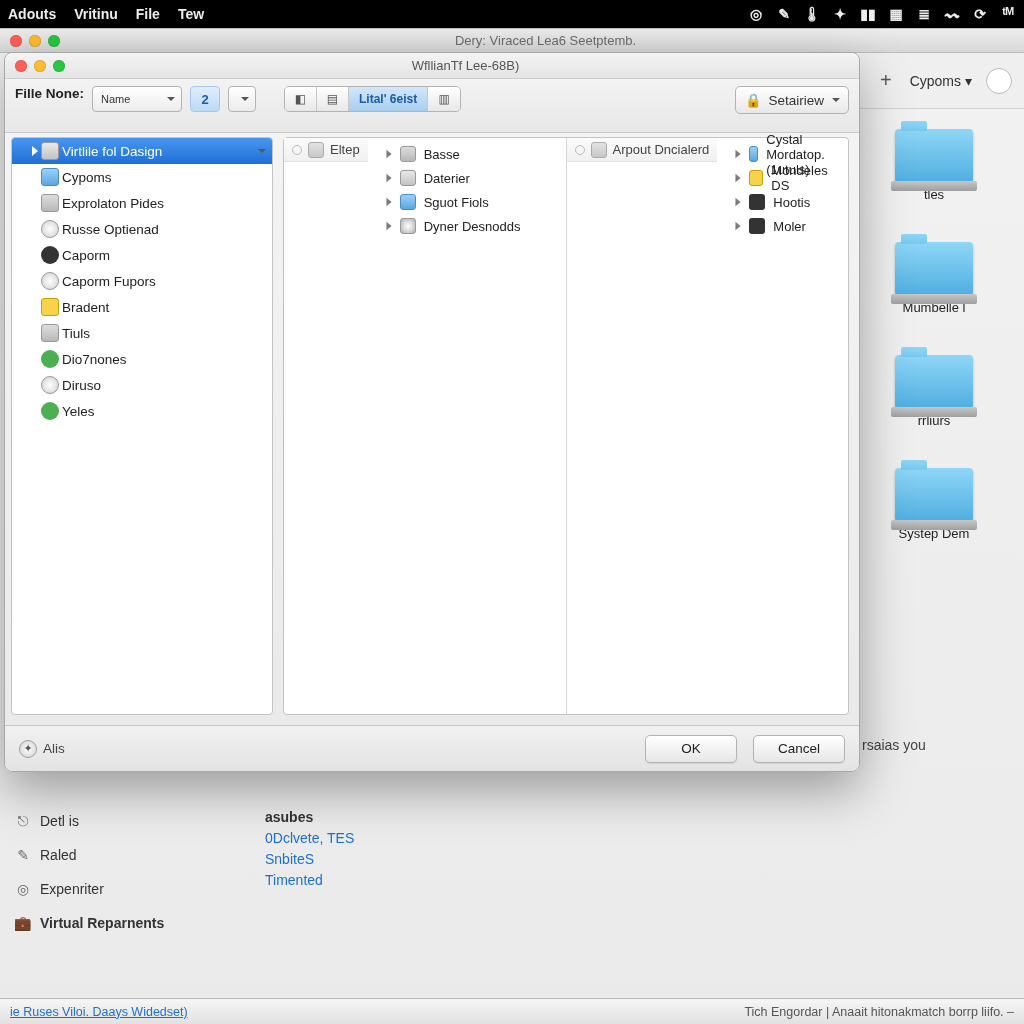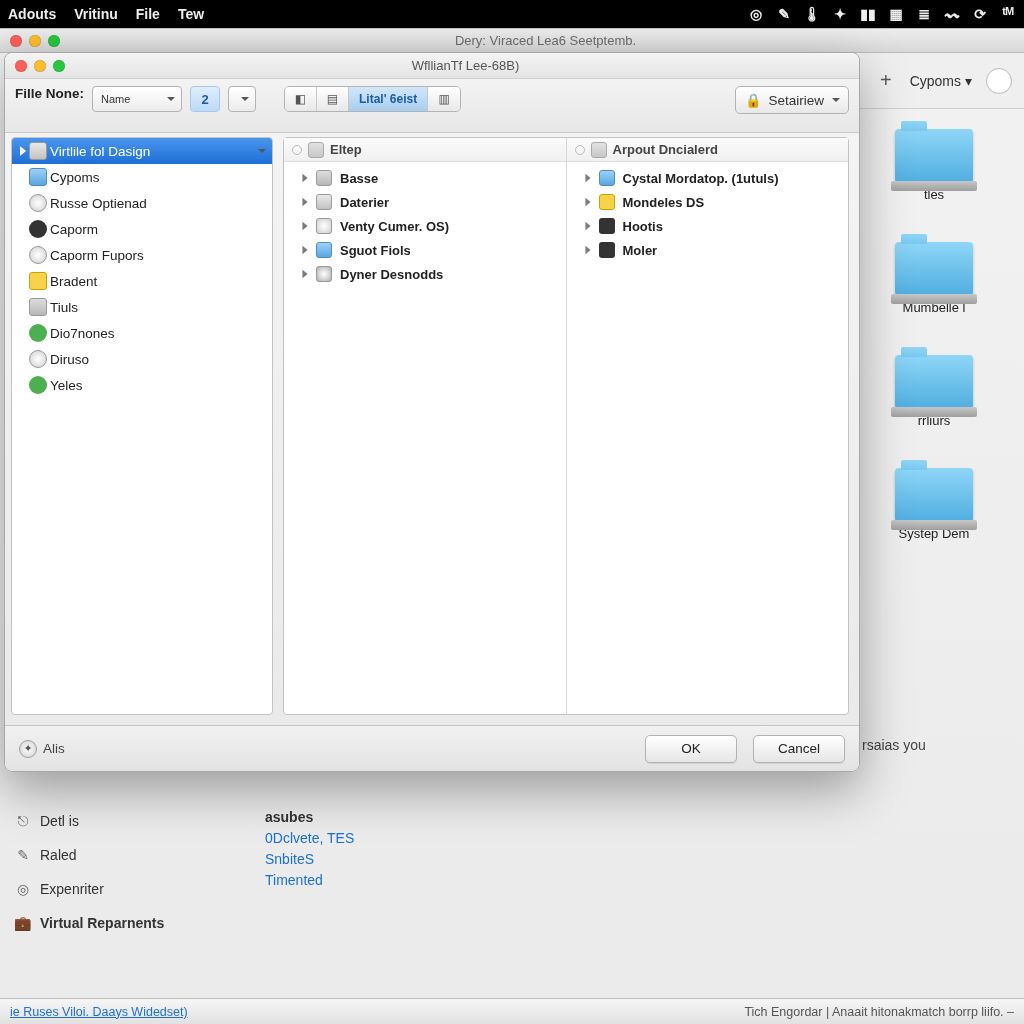--- a/index.html
+++ b/index.html
@@ -134,7 +134,7 @@
   width:262px;background:#fff;border:1px solid #c3c3c3;border-radius:4px;margin:4px 0 4px 6px;
   display:flex;flex-direction:column;overflow:hidden;
 }
-.sb-row{display:flex;align-items:center;gap:3px;height:26px;padding:0 8px;font-size:13.5px;color:#222;position:relative;}
+.sb-row{display:flex;align-items:center;gap:3px;height:26px;padding:0 20px;font-size:13.5px;color:#222;position:relative;}
 .sb-row.sel{background:linear-gradient(#4a96ee,#1e6fd6);color:#fff;border:none;min-width:0;border-radius:0;}
 .sb-row.sel .tri{border-left-color:#fff;}
 .tri{width:0;height:0;border-top:5px solid transparent;border-bottom:5px solid transparent;border-left:6px solid #7a7a7a;}

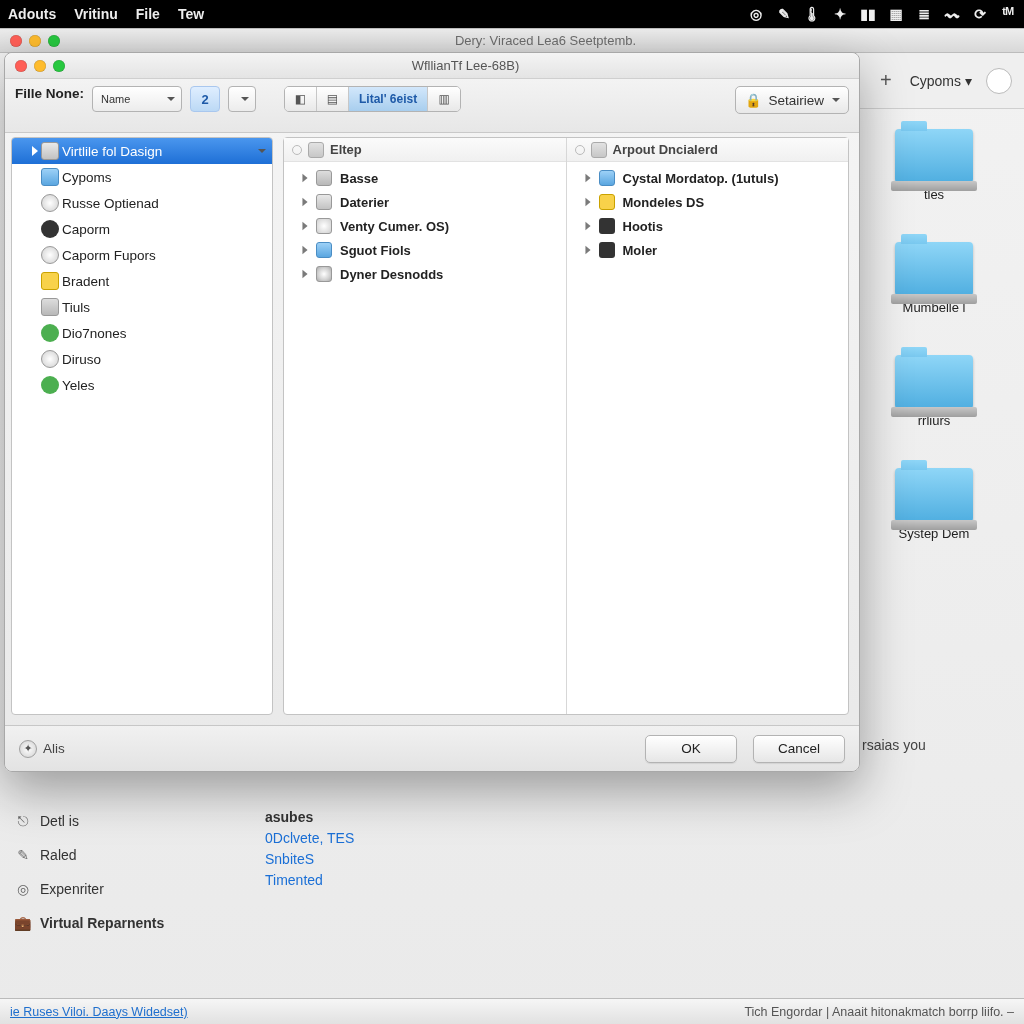--- a/index.html
+++ b/index.html
@@ -149,7 +149,7 @@
 .ic-cd{background:radial-gradient(#fff,#d1d1d1 60%,#aaa);border-radius:50%;border:1px solid #999;}
 
 .col-panes{flex:1;display:flex;gap:0;background:#fff;border:1px solid #c3c3c3;border-radius:4px;margin:4px 0;}
-.pane{flex:1;display:flex;flex-direction:column;font-weight:bold;}
+.pane{flex:1;display:flex;flex-direction:row;}
 .pane+.pane{border-left:1px solid #d7d7d7;}
 .pane-head{height:24px;display:flex;align-items:center;gap:6px;padding:0 8px;font-size:13px;color:#444;border-bottom:1px solid #e2e2e2;background:linear-gradient(#fbfbfb,#f0f0f0);}
 .pane-head .hic{width:16px;height:16px;border-radius:3px;background:linear-gradient(#e2e2e2,#c7c7c7);border:1px solid #aaa;}

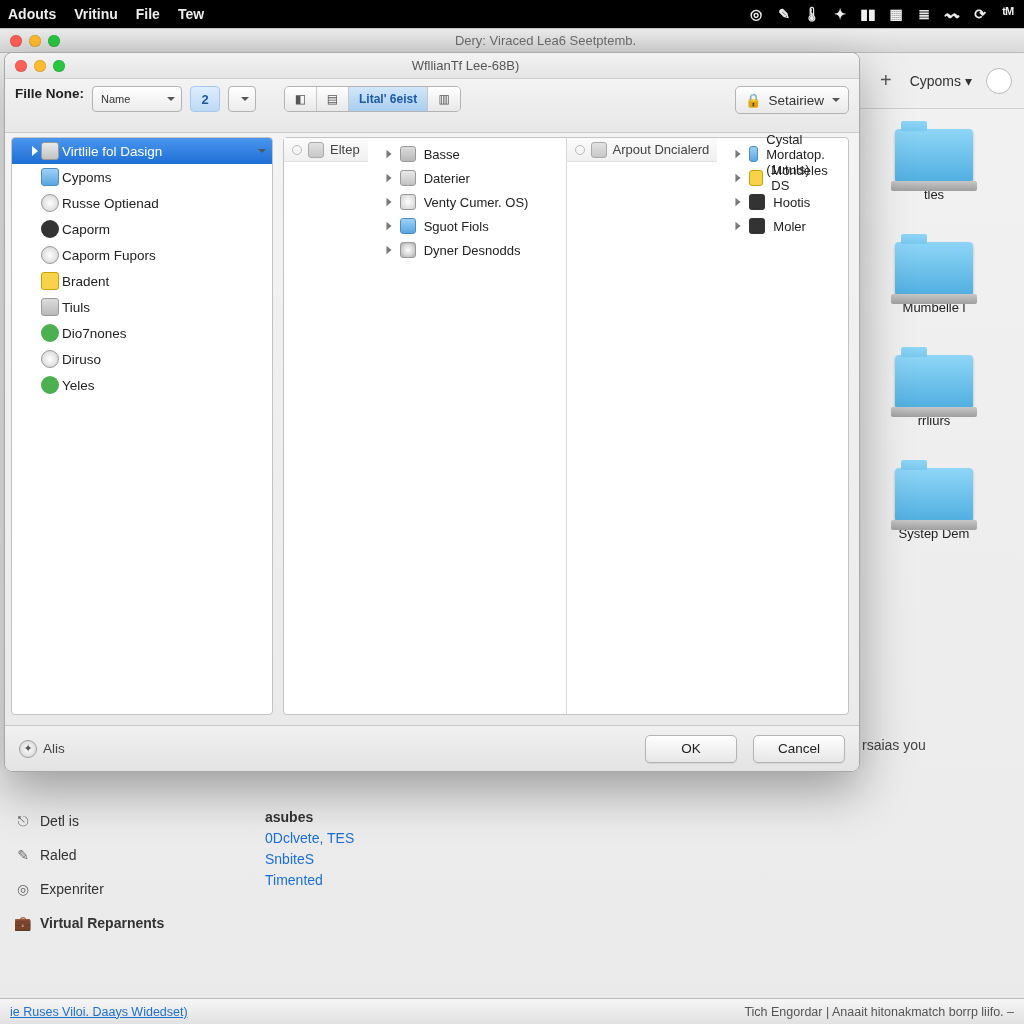--- a/index.html
+++ b/index.html
@@ -309,6 +309,11 @@
         </div>
         <div class="sb-row">
           <span style="width: 6px;"></span>
+          <span class="sb-ic ic-gray"></span>
+          <span>Exprolaton Pides</span>
+        </div>
+        <div class="sb-row">
+          <span style="width: 6px;"></span>
           <span class="sb-ic ic-globe"></span>
           <span>Russe Optienad</span>
         </div>

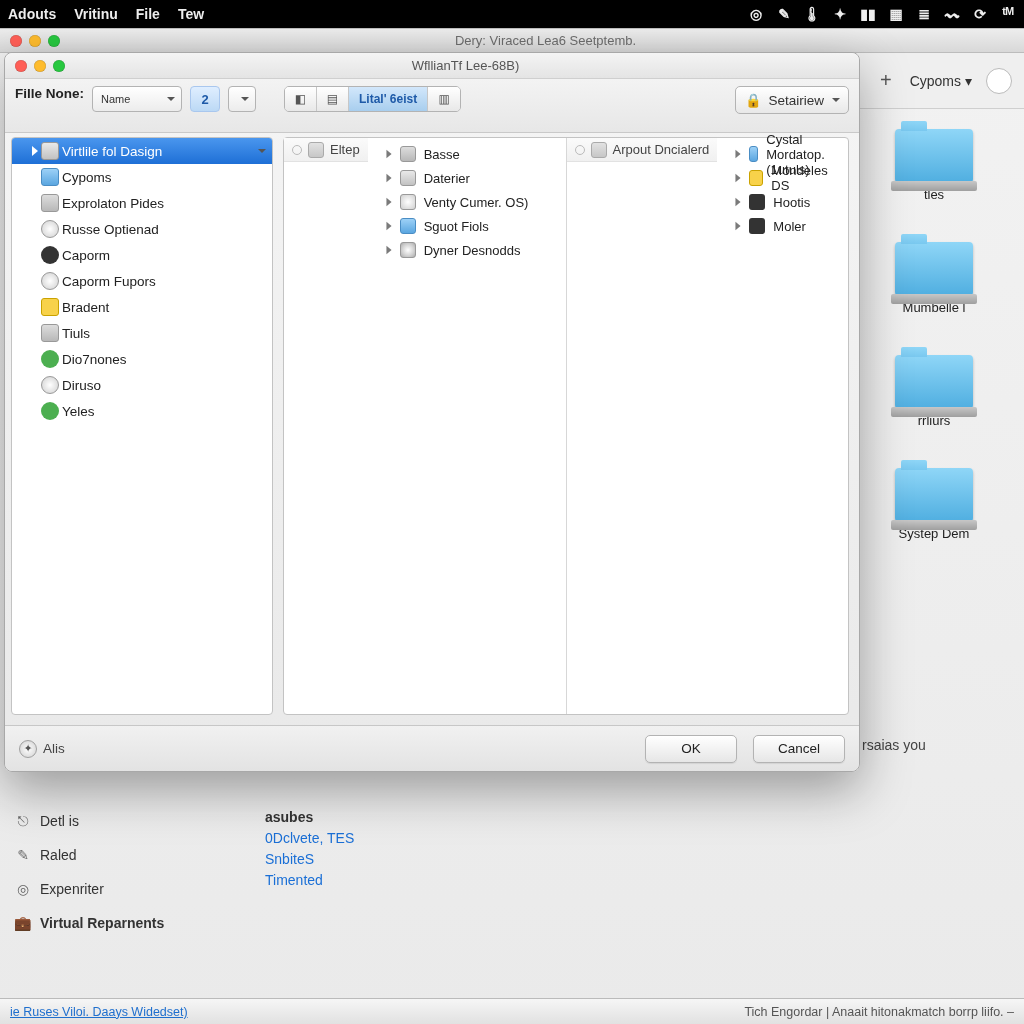--- a/index.html
+++ b/index.html
@@ -374,11 +374,6 @@
             </div>
             <div class="p-row">
               <span class="tri"></span>
-              <span class="p-ic sb-ic ic-globe"></span>
-              <span>Venty Cumer. OS)</span>
-            </div>
-            <div class="p-row">
-              <span class="tri"></span>
               <span class="p-ic sb-ic ic-blue"></span>
               <span>Sguot Fiols</span>
             </div>

